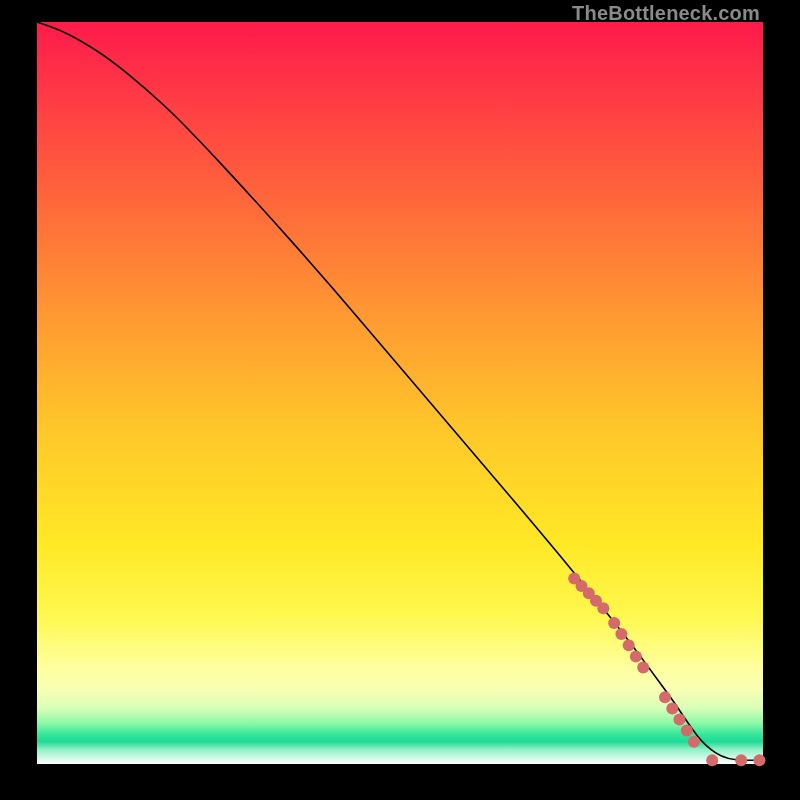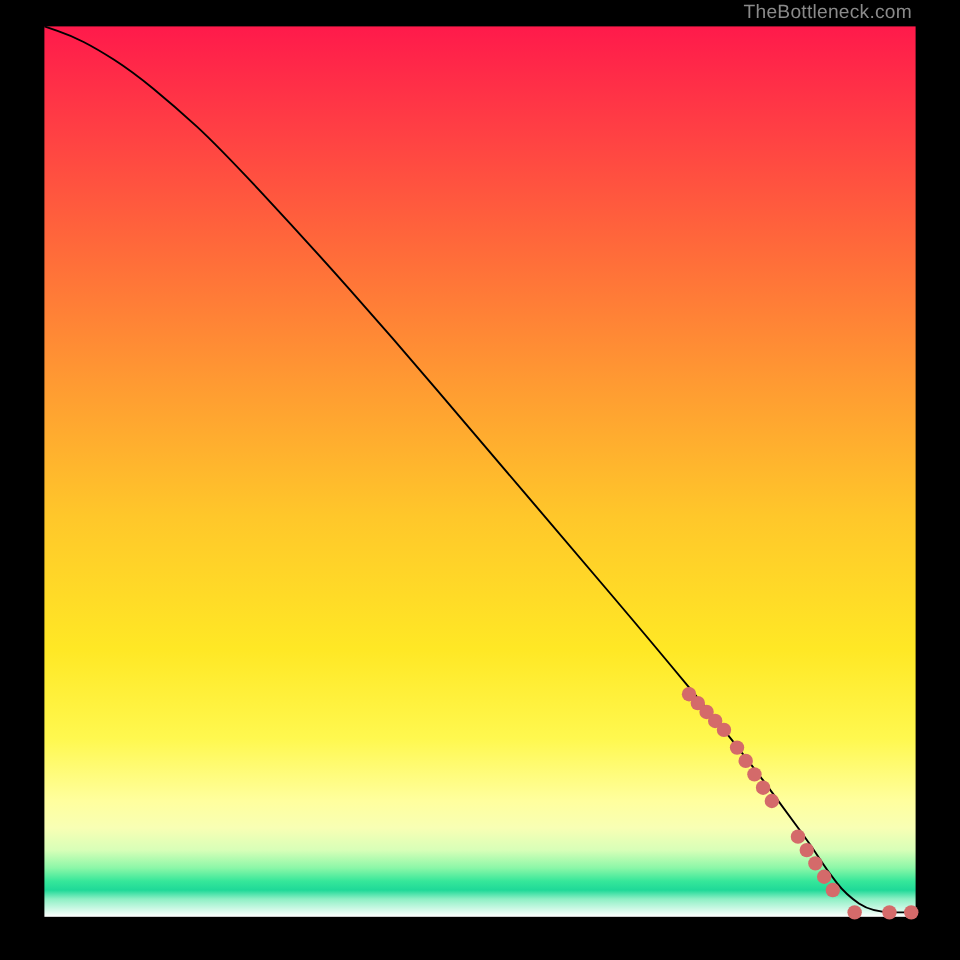--- a/index.html
+++ b/index.html
@@ -48,8 +48,8 @@
     top: 2px;
     right: 40px;
     color: #8a8a8a;
-    font-size: 16px;
-    font-weight: 400;
+    font-size: 20px;
+    font-weight: 700;
     letter-spacing: 0.2px;
     user-select: none;
   }

